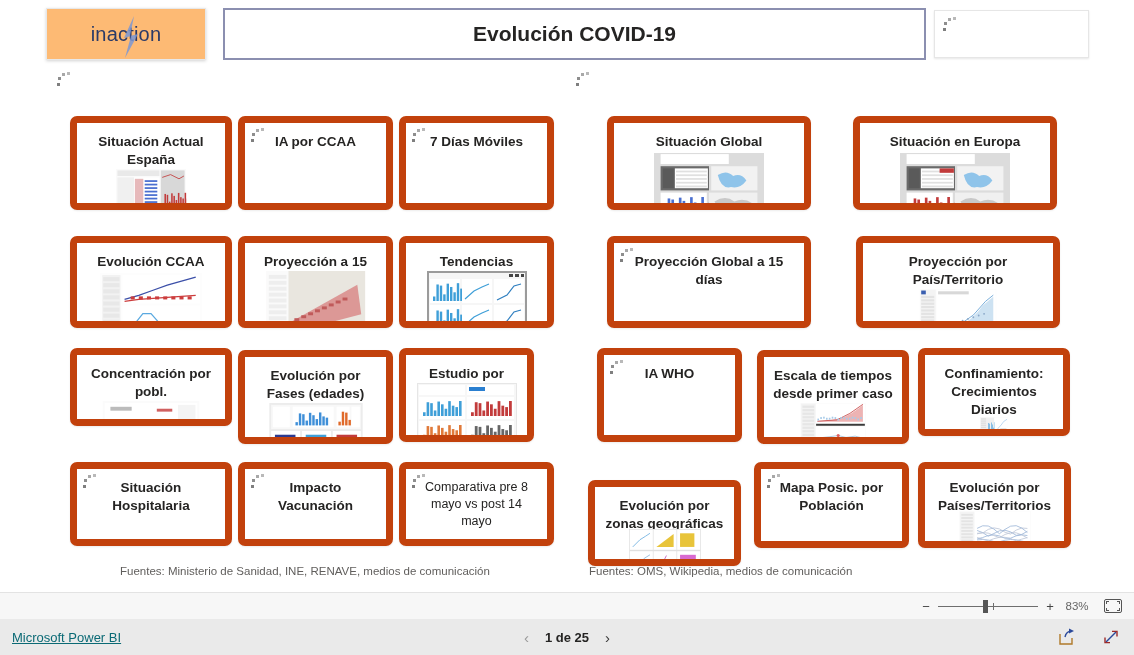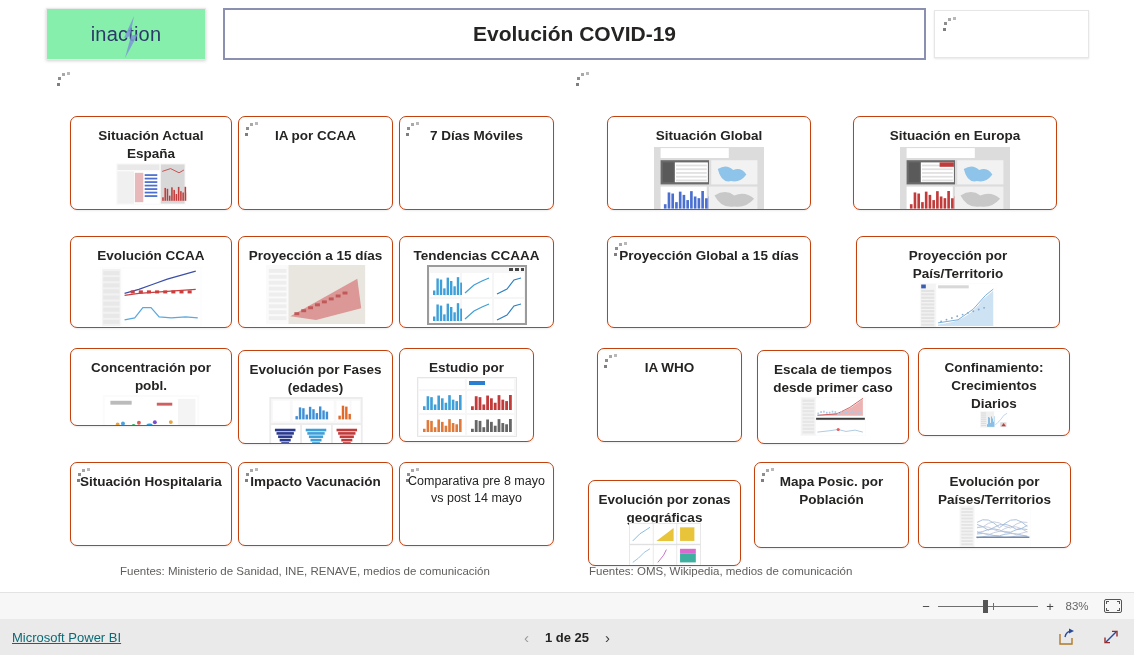--- a/index.html
+++ b/index.html
@@ -17,7 +17,7 @@
   
   .logo-card {
     position: absolute; left: 46px; top: 8px; width: 160px; height: 52px;
-    background: #86efac; border: 1px solid #e8e8e8;
+    background: #fdba74; border: 1px solid #e8e8e8;
     box-shadow: 0 1px 3px rgba(0,0,0,.18);
     display: flex; align-items: center; justify-content: center;
   }

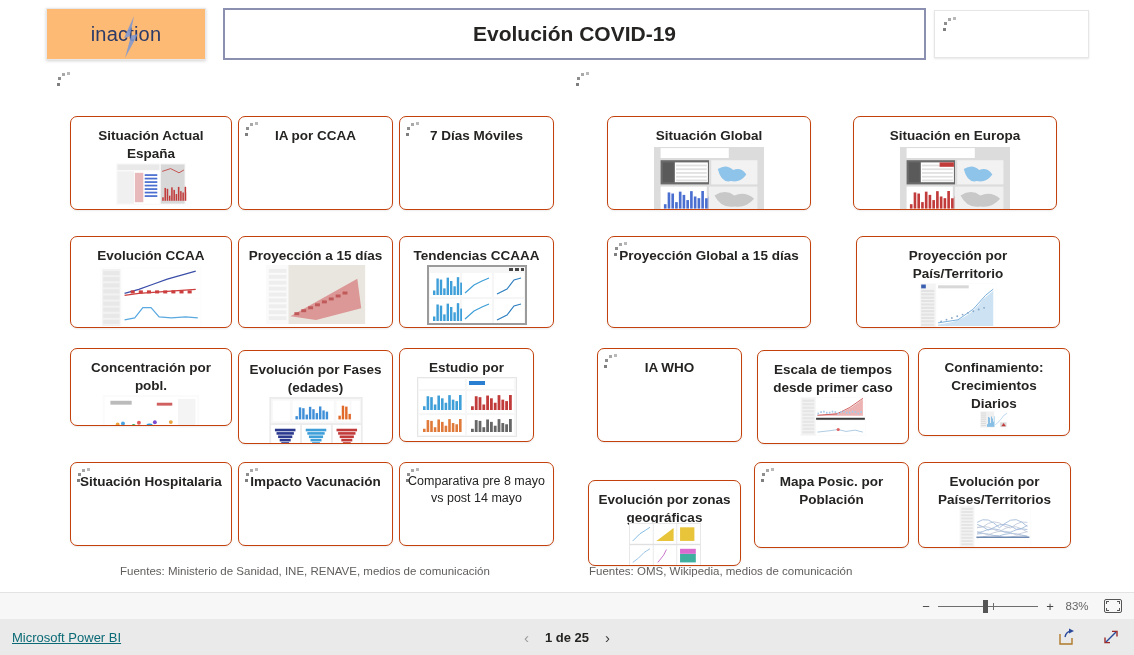--- a/index.html
+++ b/index.html
@@ -51,7 +51,7 @@
   
   .card {
     position: absolute; background: #fff;
-    border: 1px solid #c2410c; border-radius: 7px;
+    border: 7px solid #c2410c; border-radius: 7px;
     box-shadow: 0 1px 2px rgba(0,0,0,.08);
     overflow: hidden;
   }

